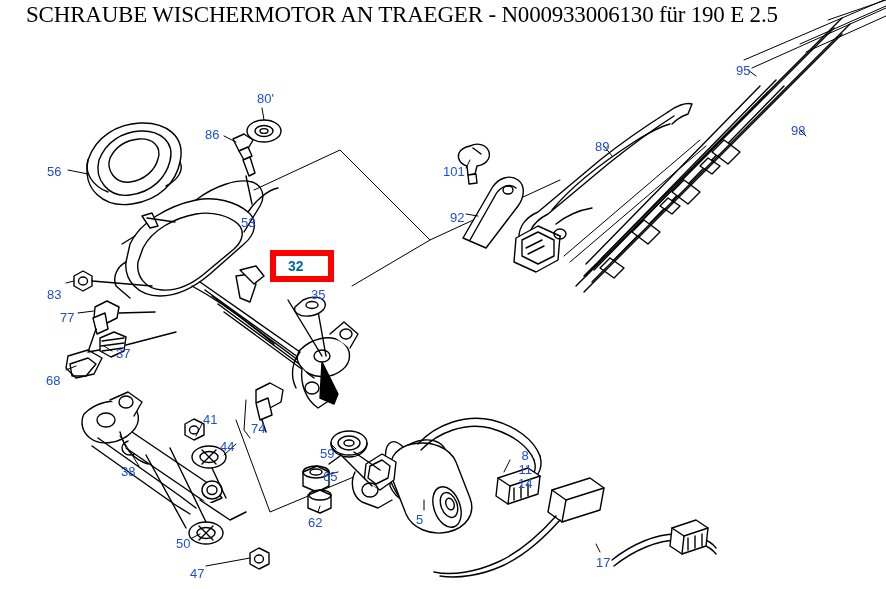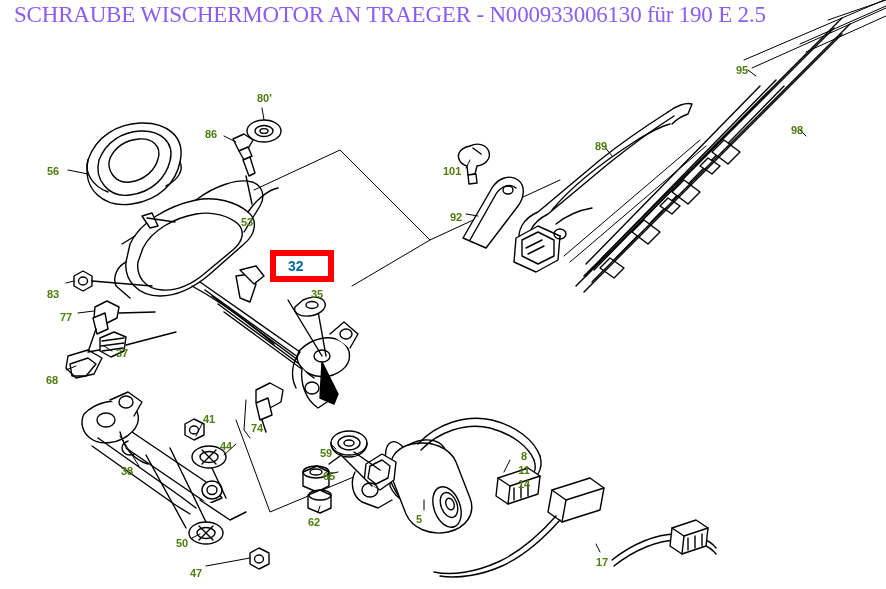--- a/index.html
+++ b/index.html
@@ -17,11 +17,11 @@
   }
   #title {
     position: absolute;
-    left: 14px;
+    left: 26px;
     top: 2px;
     font-family: "Liberation Serif", serif;
     font-size: 23px;
-    color: #8b5cf6;
+    color: #000000;
     white-space: nowrap;
     letter-spacing: -0.2px;
   }

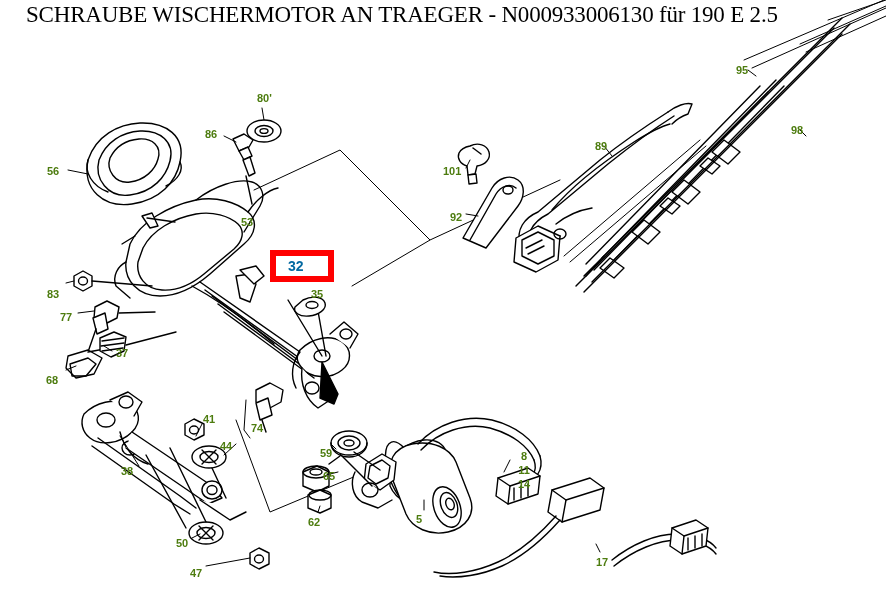--- a/index.html
+++ b/index.html
@@ -45,9 +45,9 @@
   .callout {
     position: absolute;
     font-family: "Liberation Sans", sans-serif;
-    font-size: 11px;
-    font-weight: bold;
-    color: #4d7c0f;
+    font-size: 13px;
+    font-weight: normal;
+    color: #1d4ed8;
     white-space: nowrap;
     line-height: 13px;
   }

